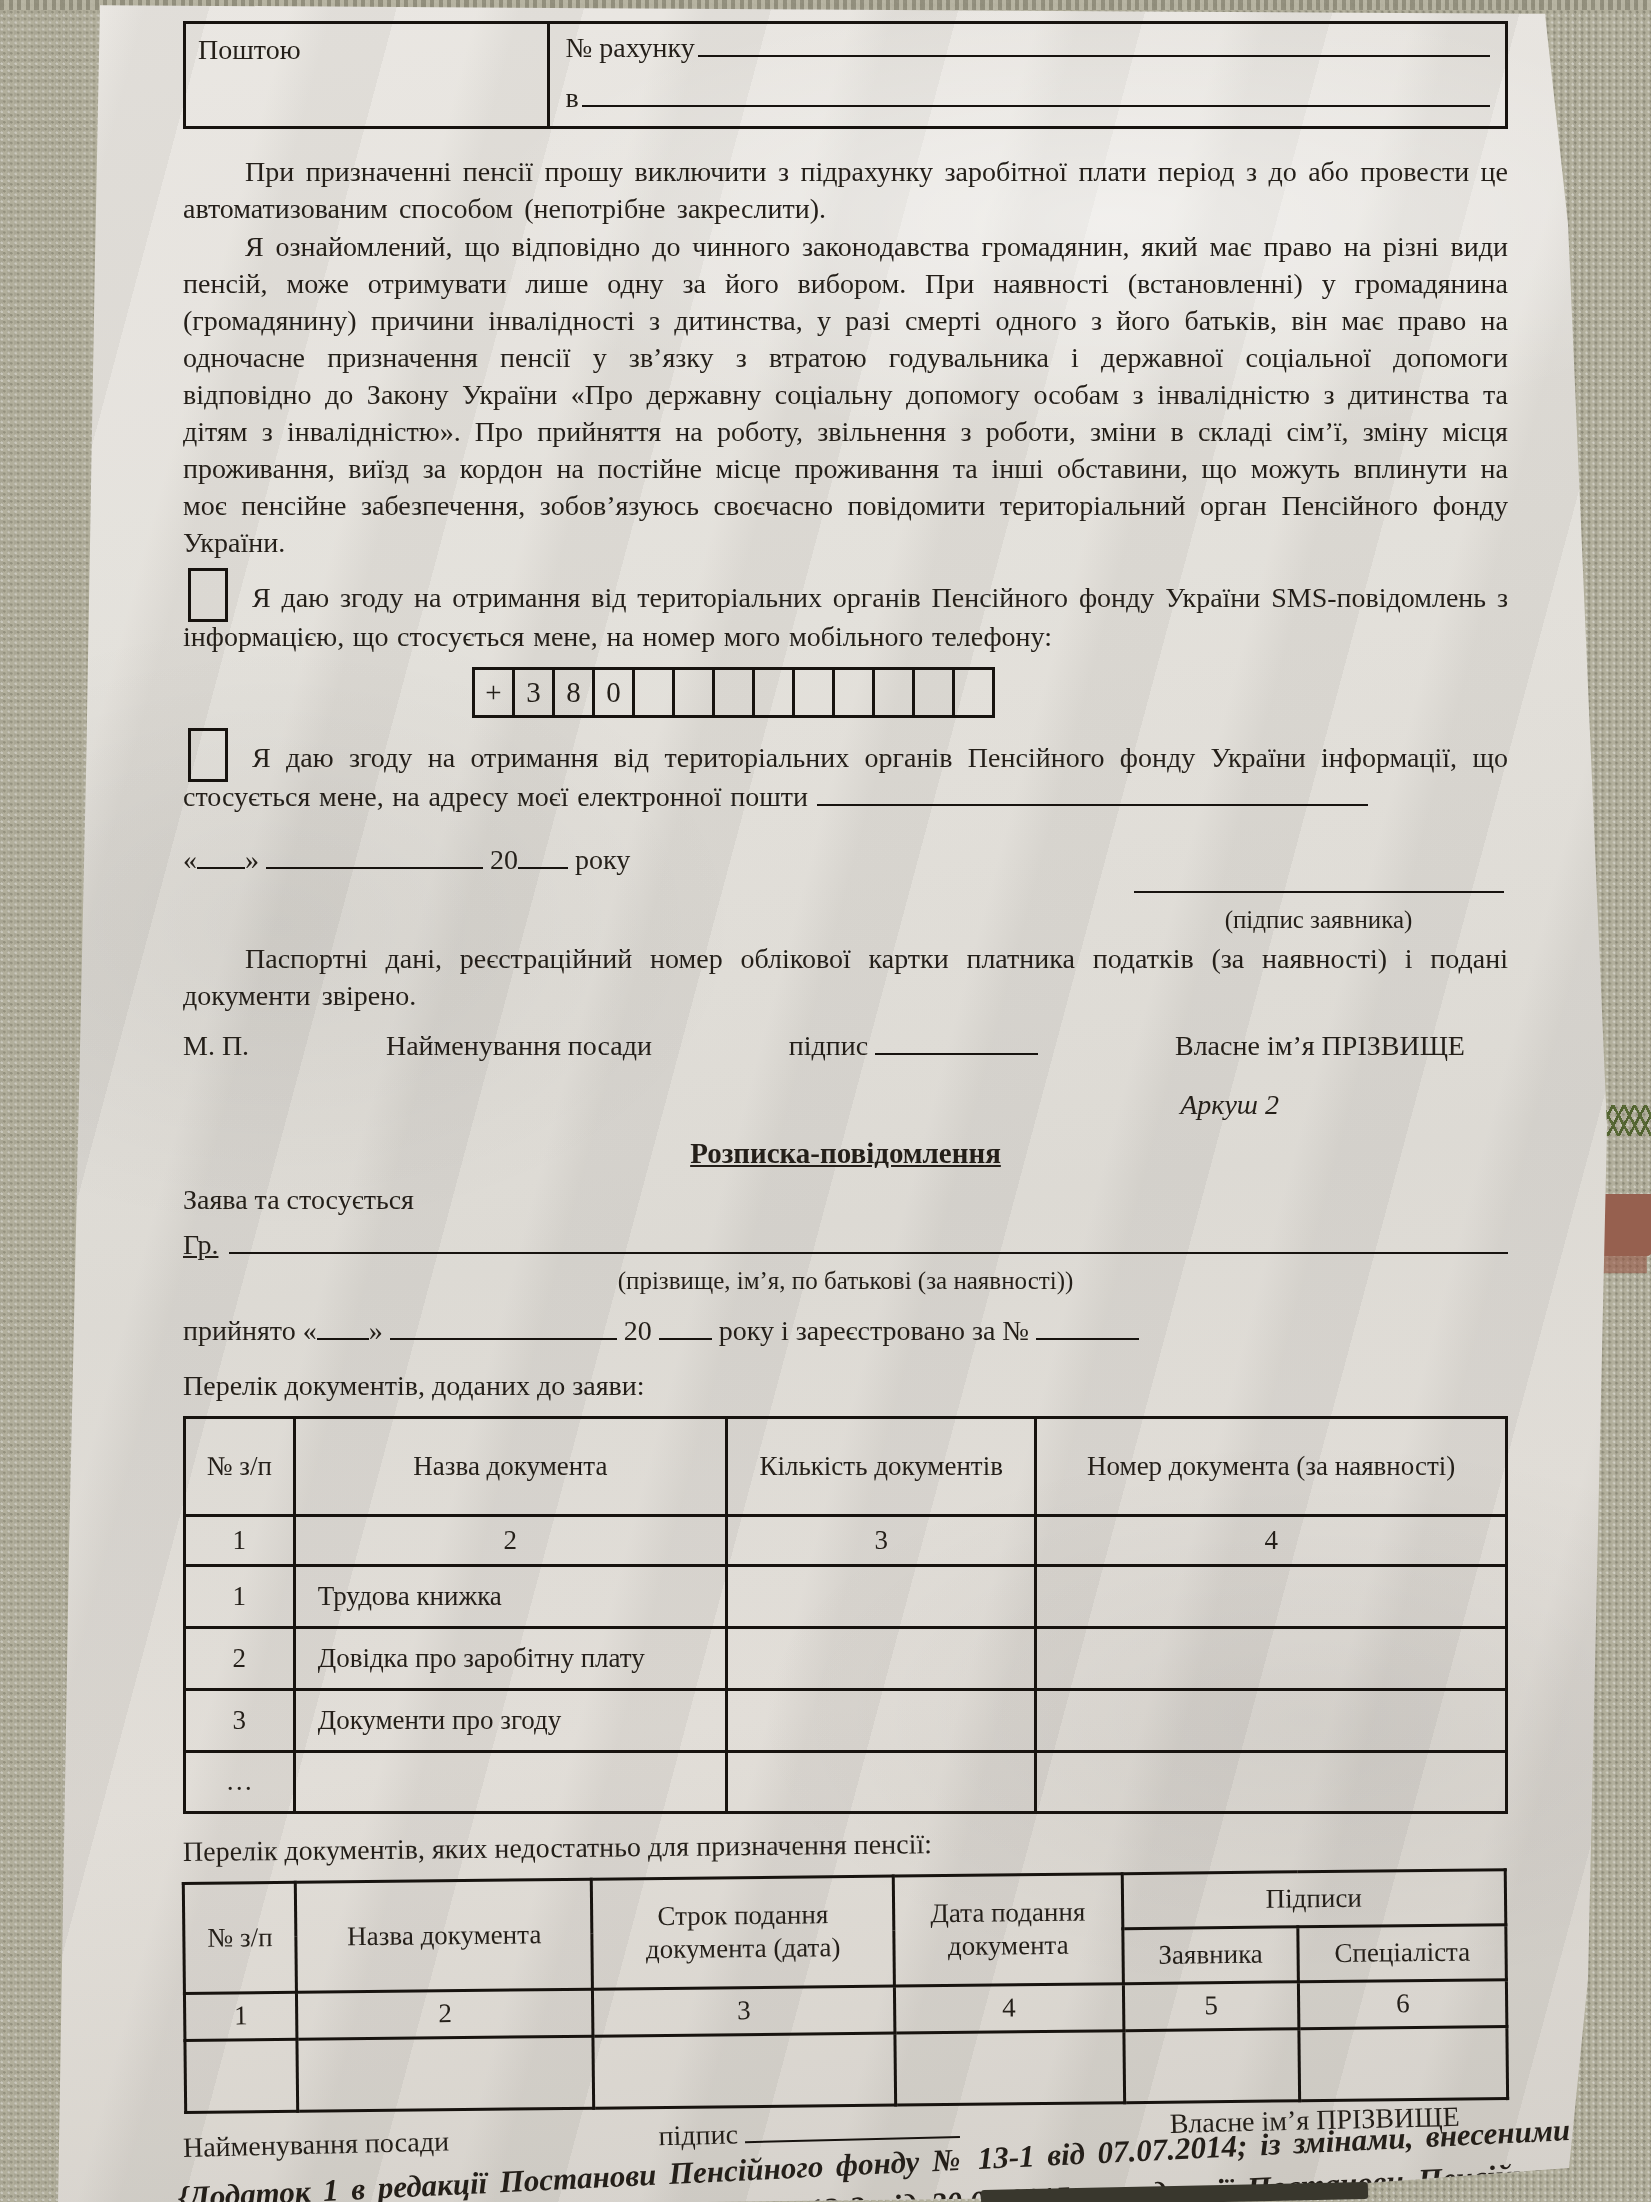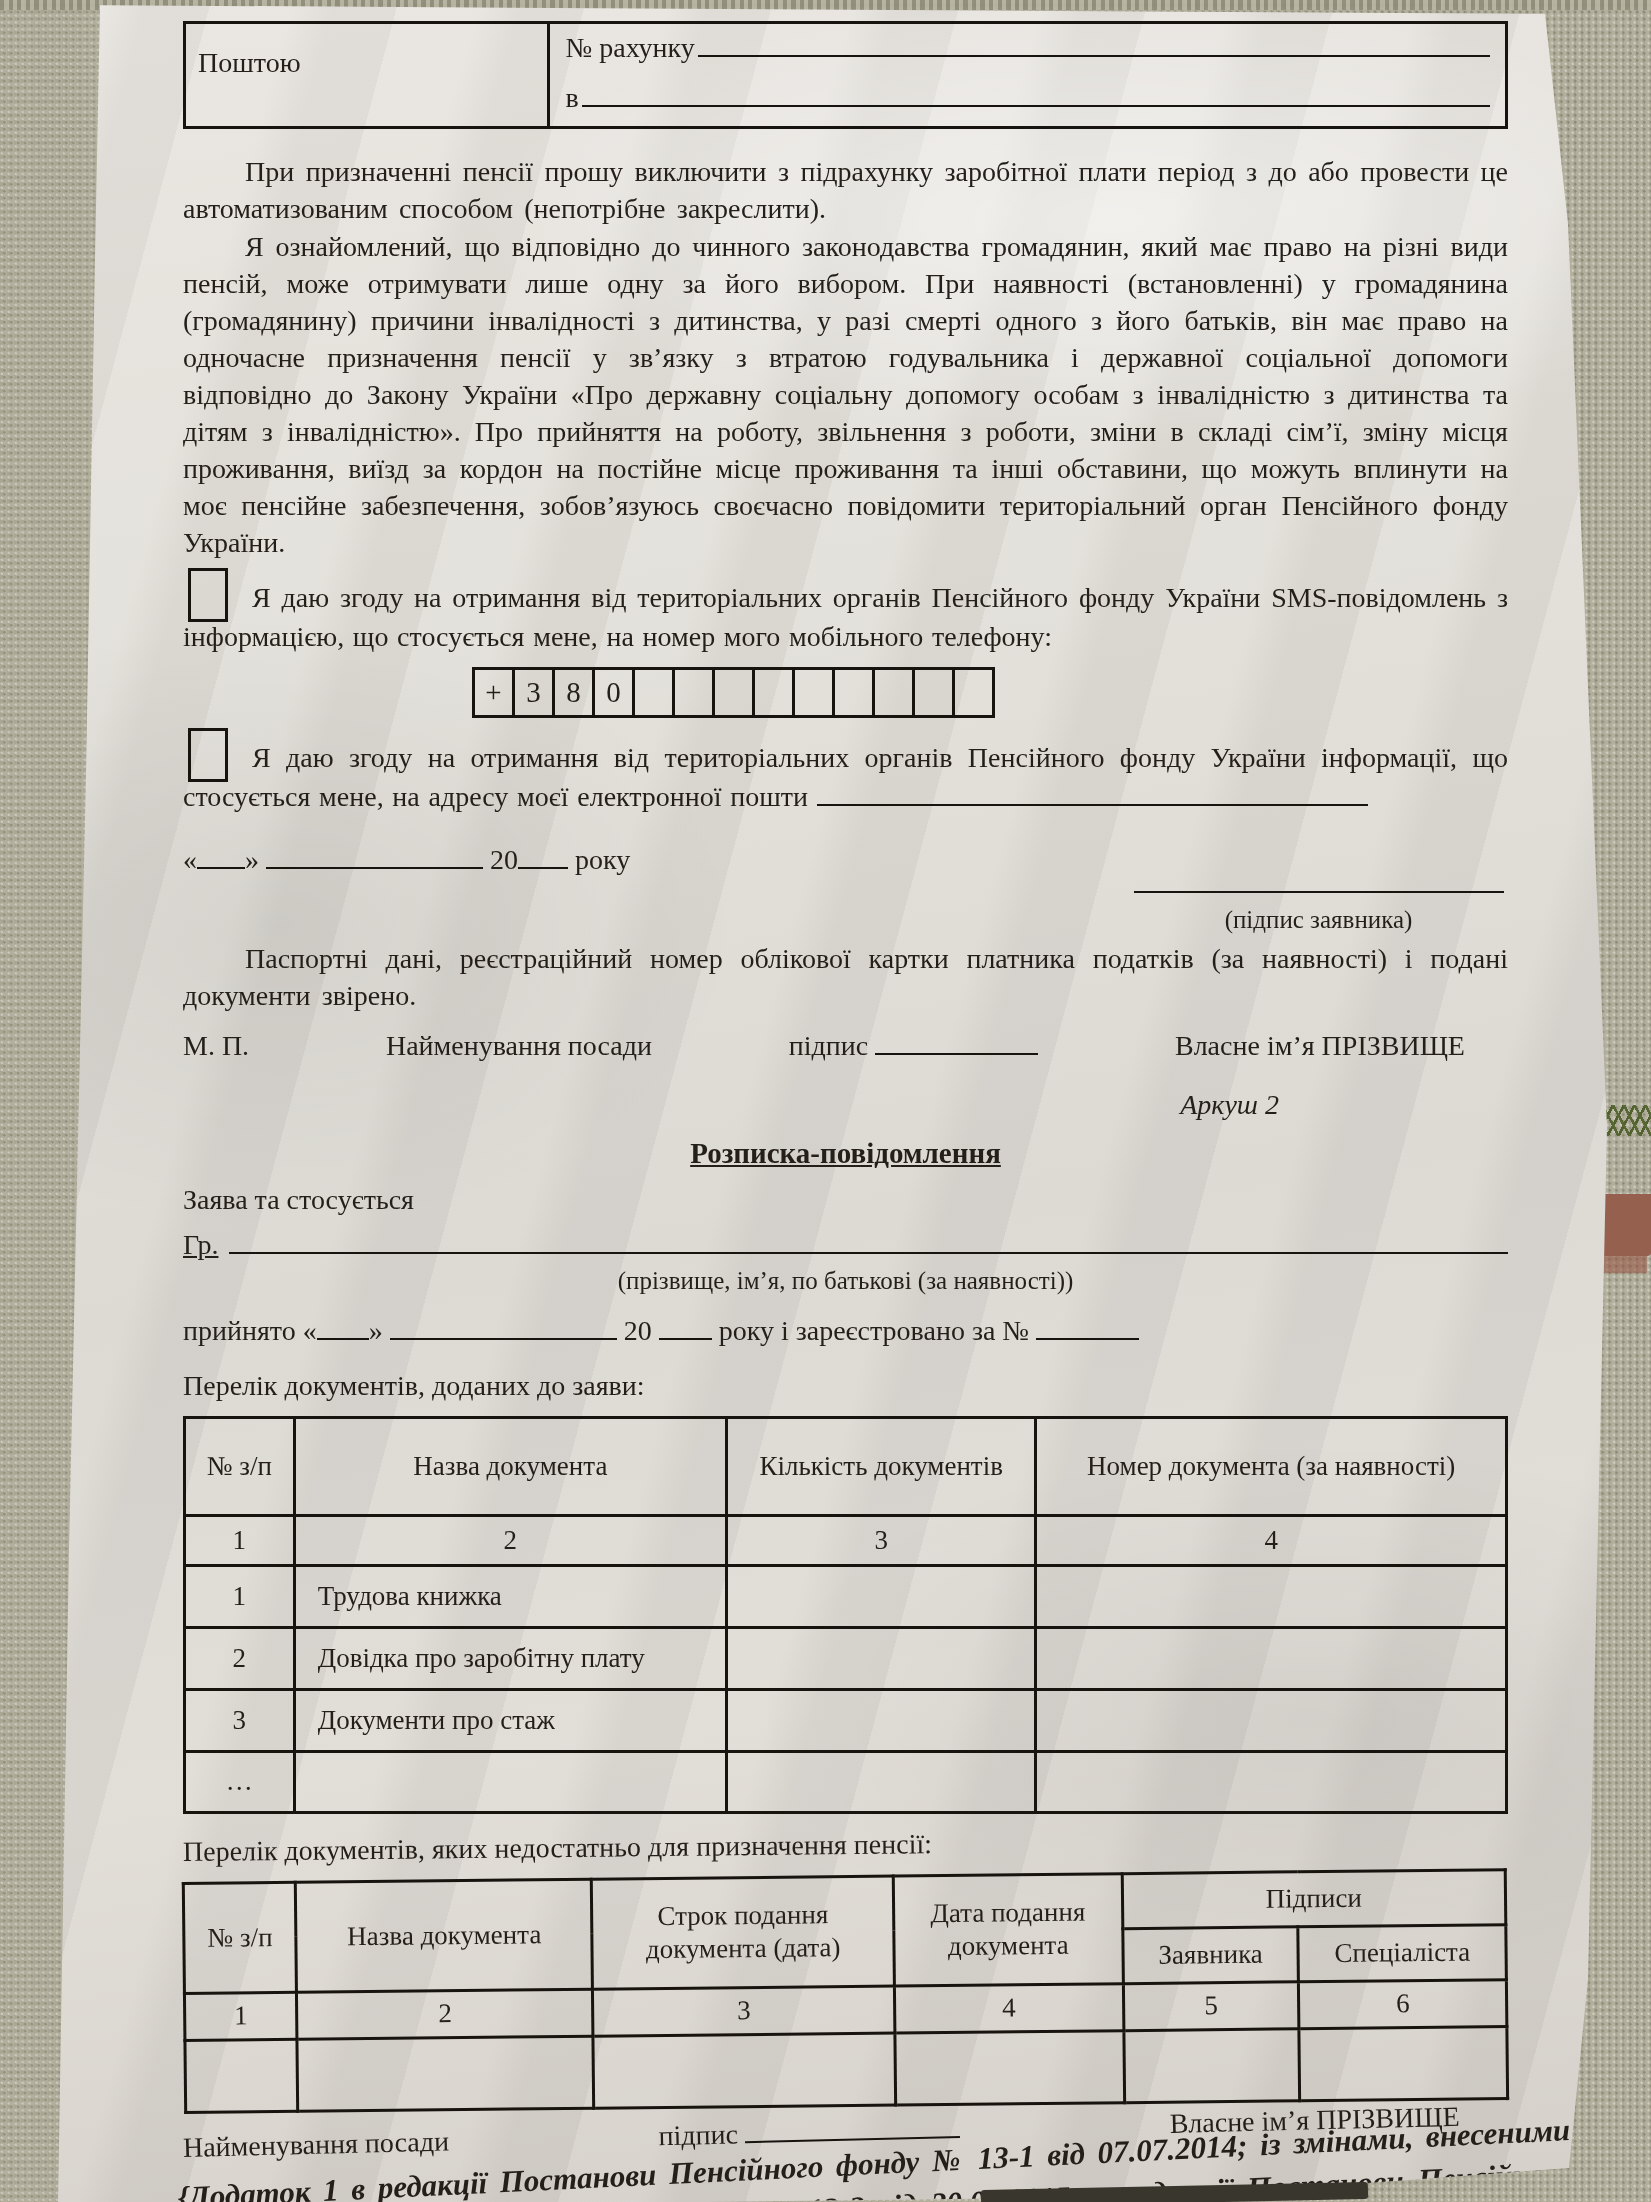--- a/index.html
+++ b/index.html
@@ -60,7 +60,7 @@
   .fill{flex:1;}
   
   .topbox{display:flex;border:3.4px solid #17130f;min-height:102px;}
-  .topbox-left{width:337px;border-right:3.4px solid #17130f;padding:20px 12px;}
+  .topbox-left{width:337px;border-right:3.4px solid #17130f;padding:7px 12px;}
   .topbox-right{flex:1;padding:5.2px 15.5px 8.6px 15.5px;display:flex;flex-direction:column;justify-content:space-between;}
   .line-row{display:flex;align-items:baseline;gap:3px;}
   

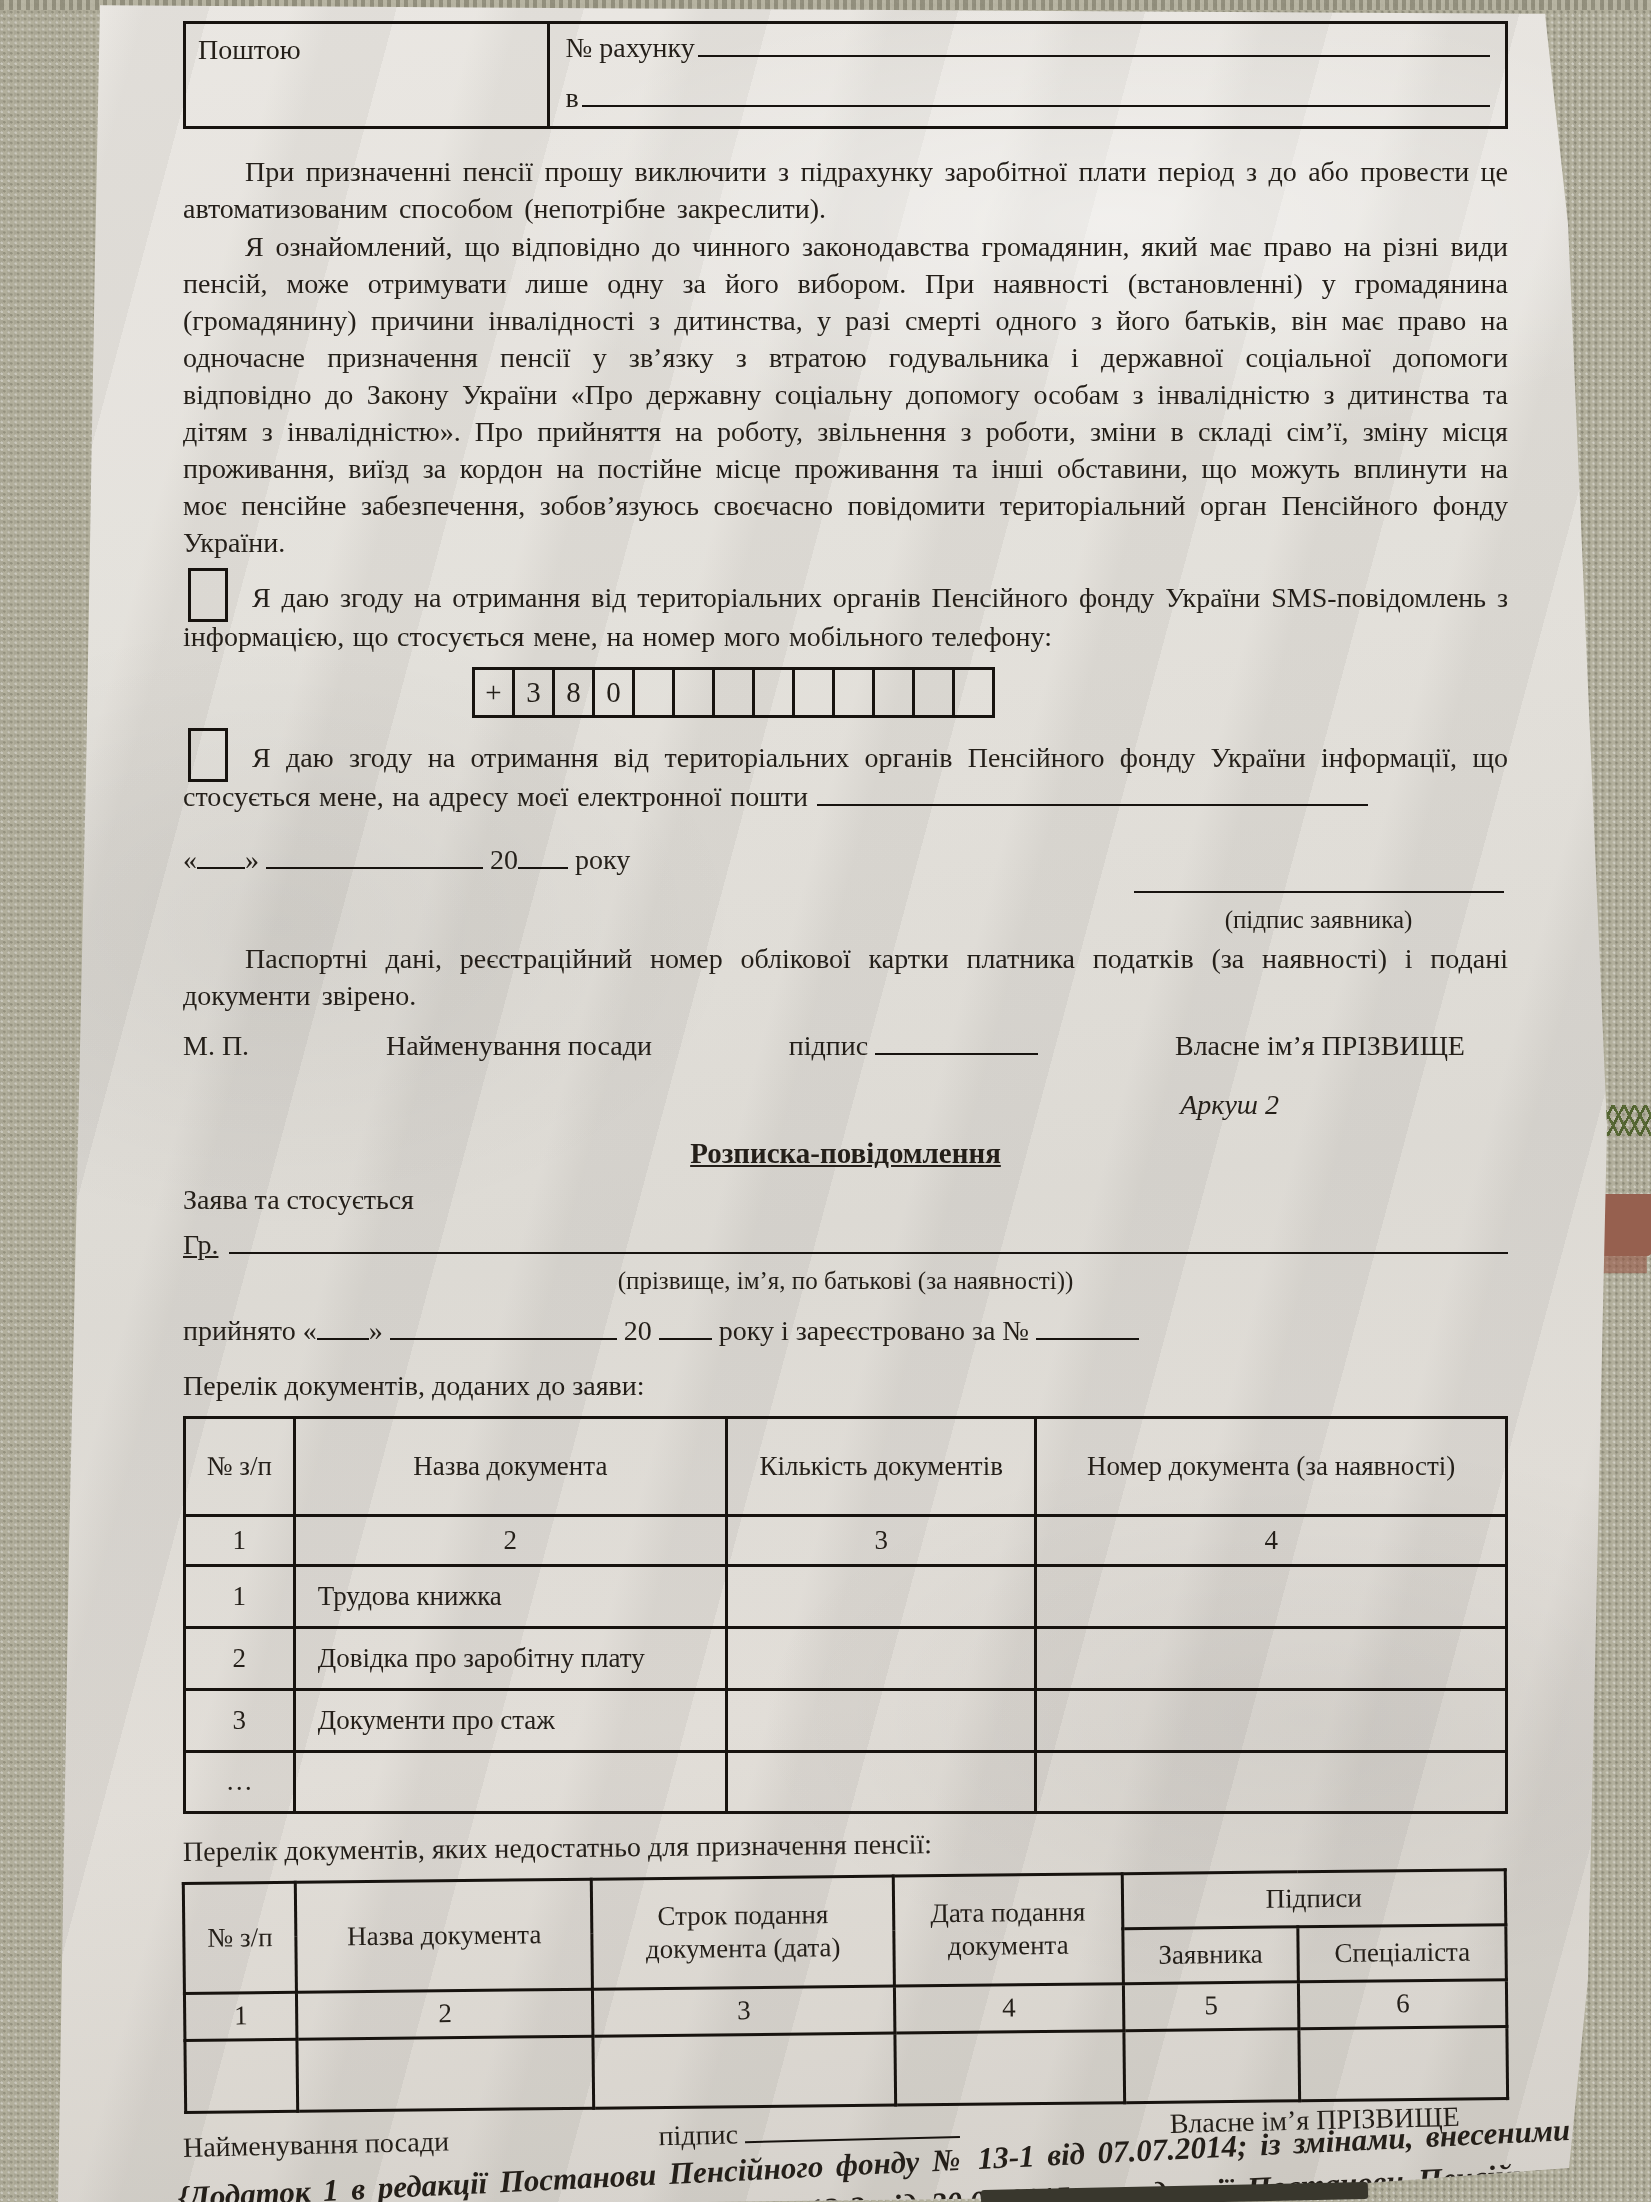--- a/index.html
+++ b/index.html
@@ -235,7 +235,7 @@
       </tr>
       <tr class="drow">
         <td>3</td>
-        <td class="tleft">Документи про стаж</td>
+        <td class="tleft">Документи про згоду</td>
         <td></td>
         <td></td>
       </tr>

